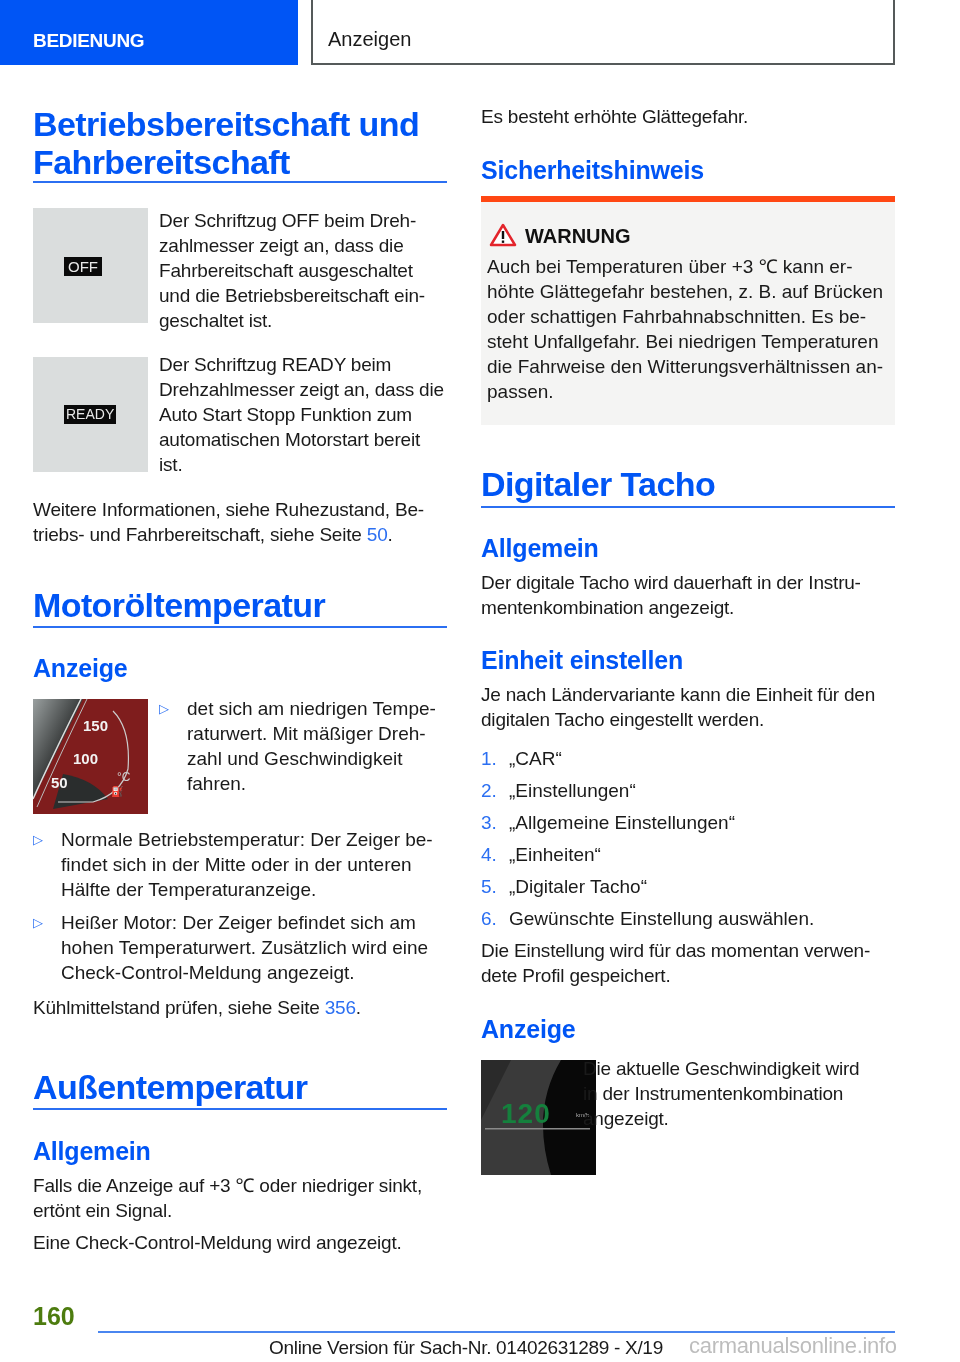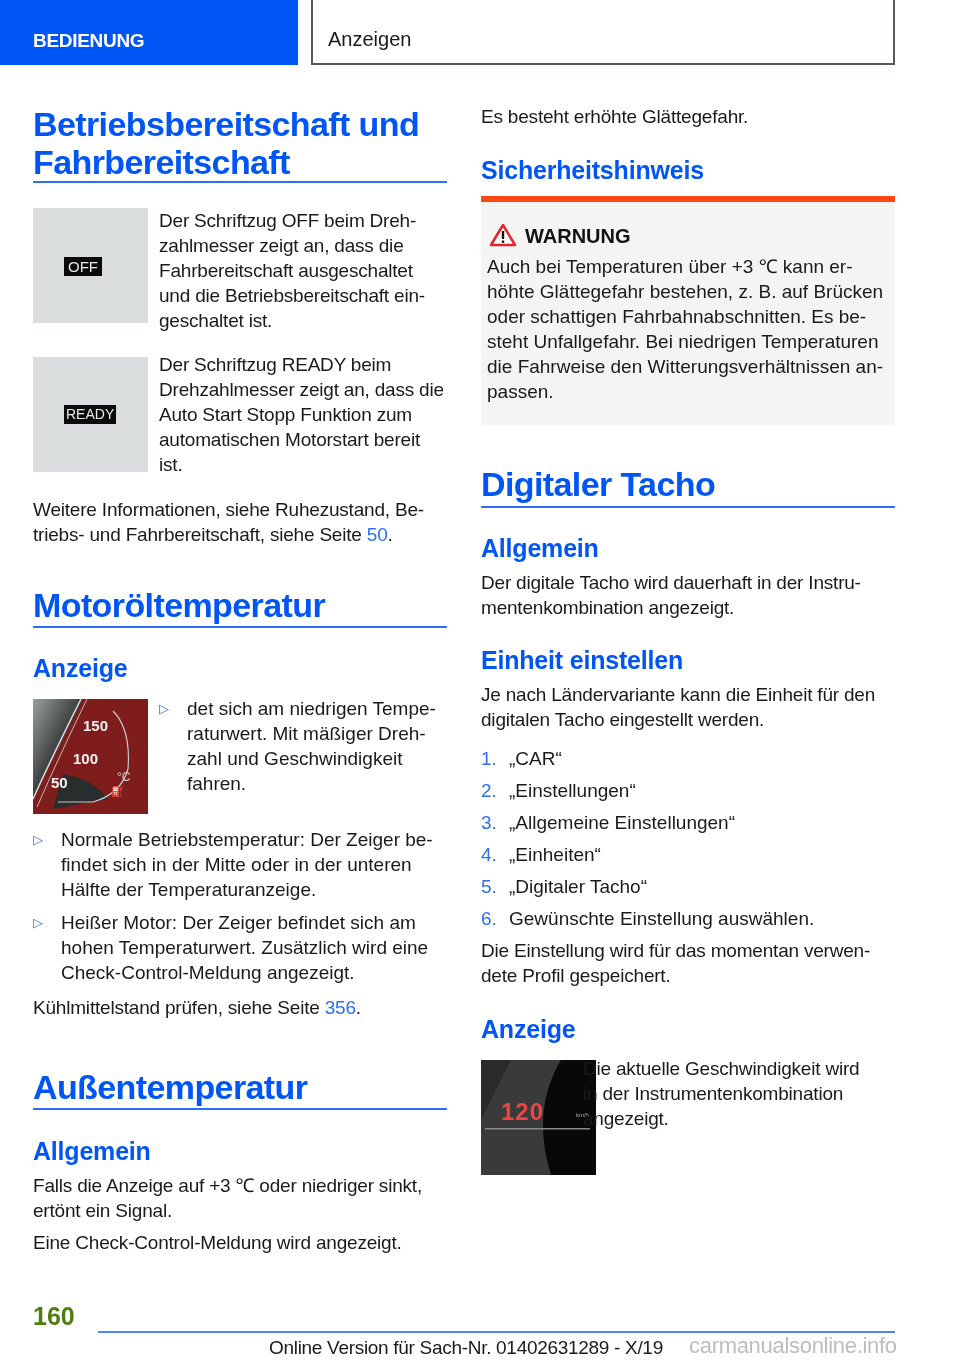--- a/index.html
+++ b/index.html
@@ -231,7 +231,7 @@
       <path d="M0 0 L30 0 Q10 40 0 60 Z" fill="#2a2a2a"></path>
       <rect x="4" y="68" width="105" height="1.5" fill="#8a8a8a"></rect>
     </svg>
-    <span style="position:absolute; left:20px; top:38px; color:#ef4444; font-weight:bold; font-size:24px; letter-spacing:1px;text-align:right;">120</span>
+    <span style="position:absolute; left:20px; top:38px; color:#15803d; font-weight:bold; font-size:28px; letter-spacing:1px;text-align:right;">120</span>
     <span style="position:absolute; left:95px; top:52px; color:#aaa; font-size:6px;">km/h</span>
   </div>
 

